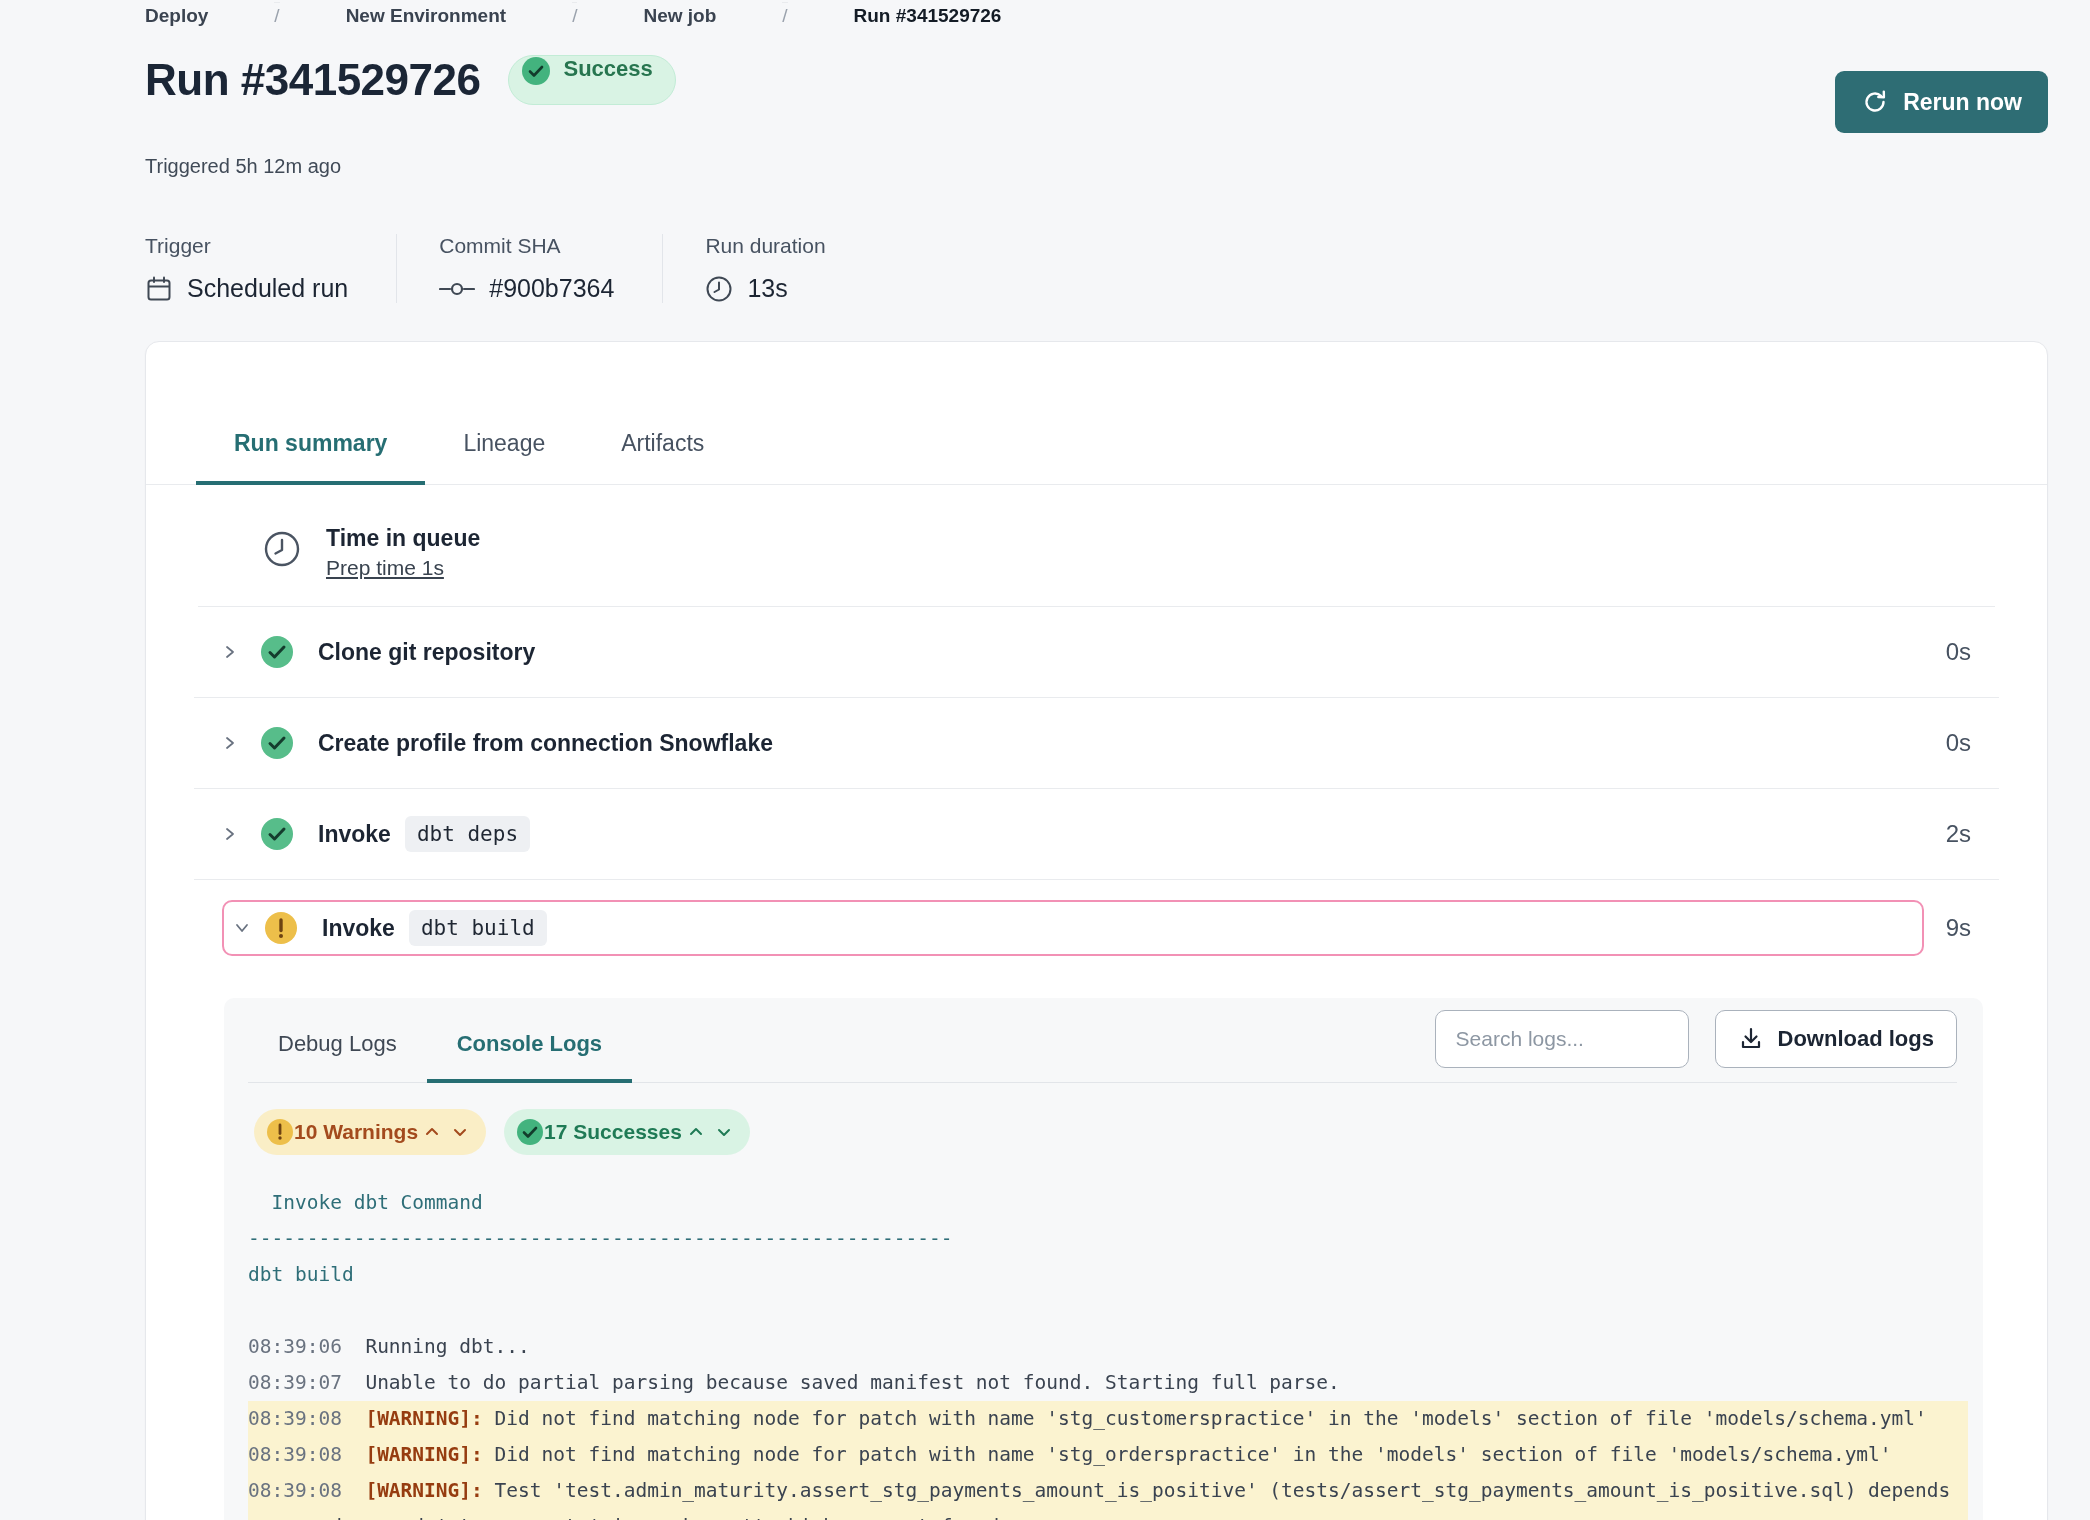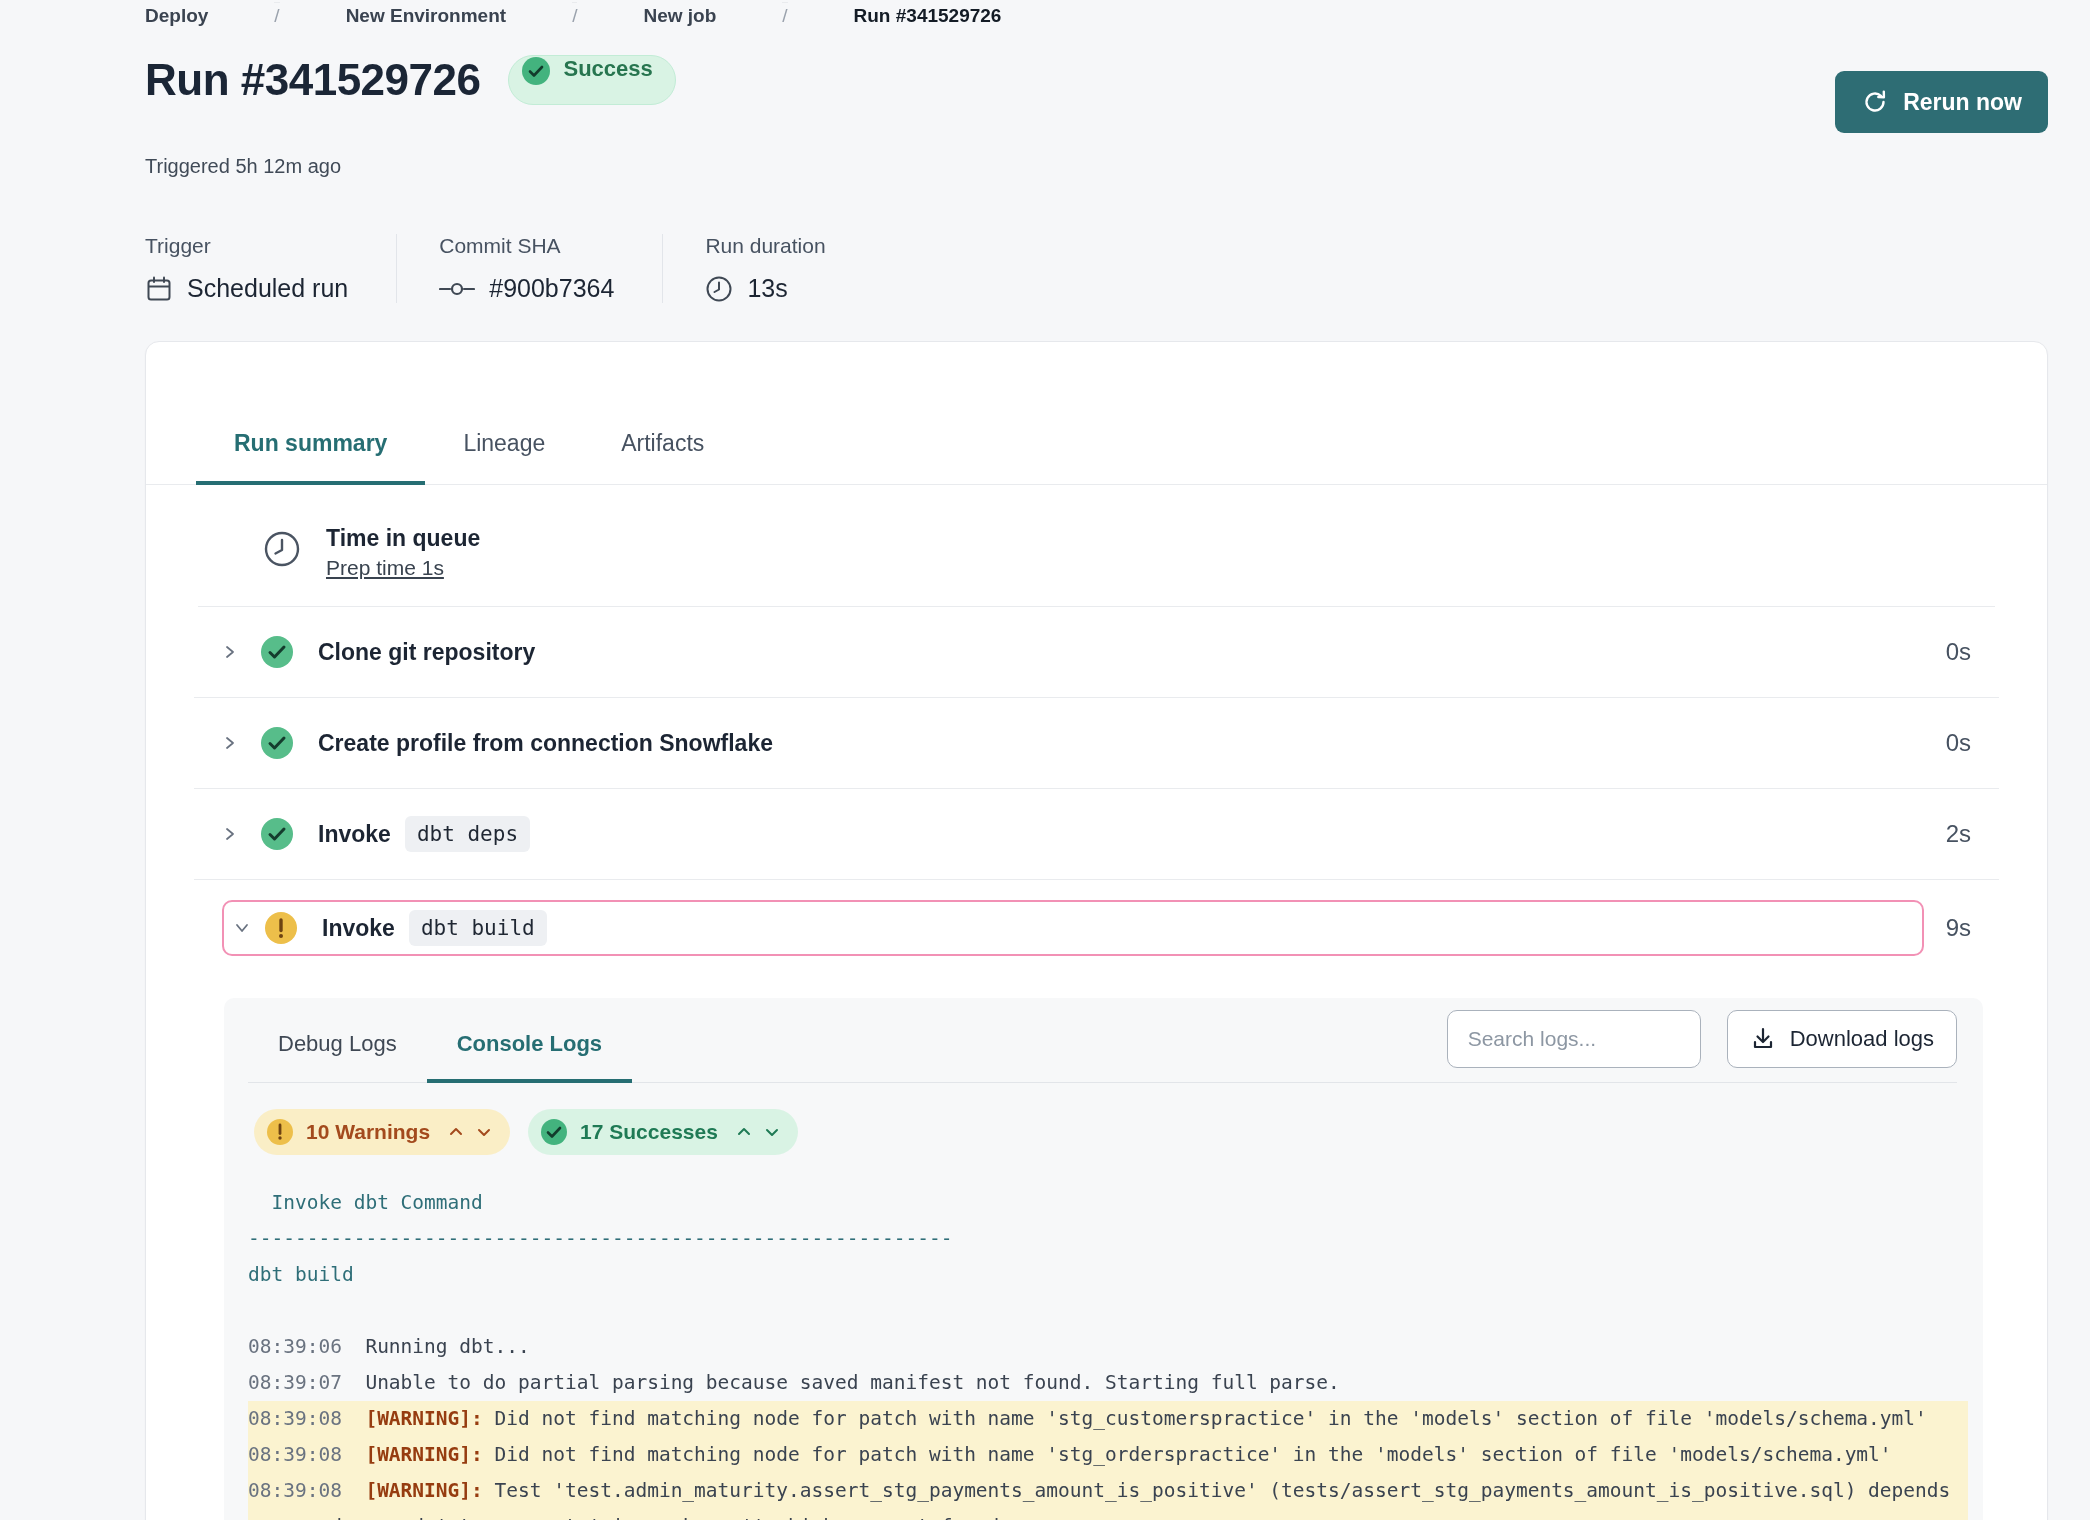--- a/index.html
+++ b/index.html
@@ -68,7 +68,7 @@
   .head-actions { display:flex; gap:26px; align-items:center; margin-bottom:14px; }
   .search-input { width:254px; height:58px; border:1.5px solid #aab2bc; border-radius:10px; background:#fff; padding:0 20px; font-size:21px; color:#1f2733; font-family:inherit; }
   .search-input::placeholder { color:#8d97a3; }
-  .dl-btn { display:flex; align-items:center; gap:14px; height:58px; border:1.5px solid #aab2bc; border-radius:10px; background:#fff; padding:0 22px; font-size:22px; color:#1c2533; font-weight:400; cursor:pointer; font-family:inherit; }
+  .dl-btn { display:flex; align-items:center; gap:14px; height:58px; border:1.5px solid #aab2bc; border-radius:10px; background:#fff; padding:0 22px; font-size:22px; color:#1c2533; font-weight:700; cursor:pointer; font-family:inherit; }
 
   
   .result-badges { display:flex; gap:18px; margin-top:26px; padding-left:6px; }

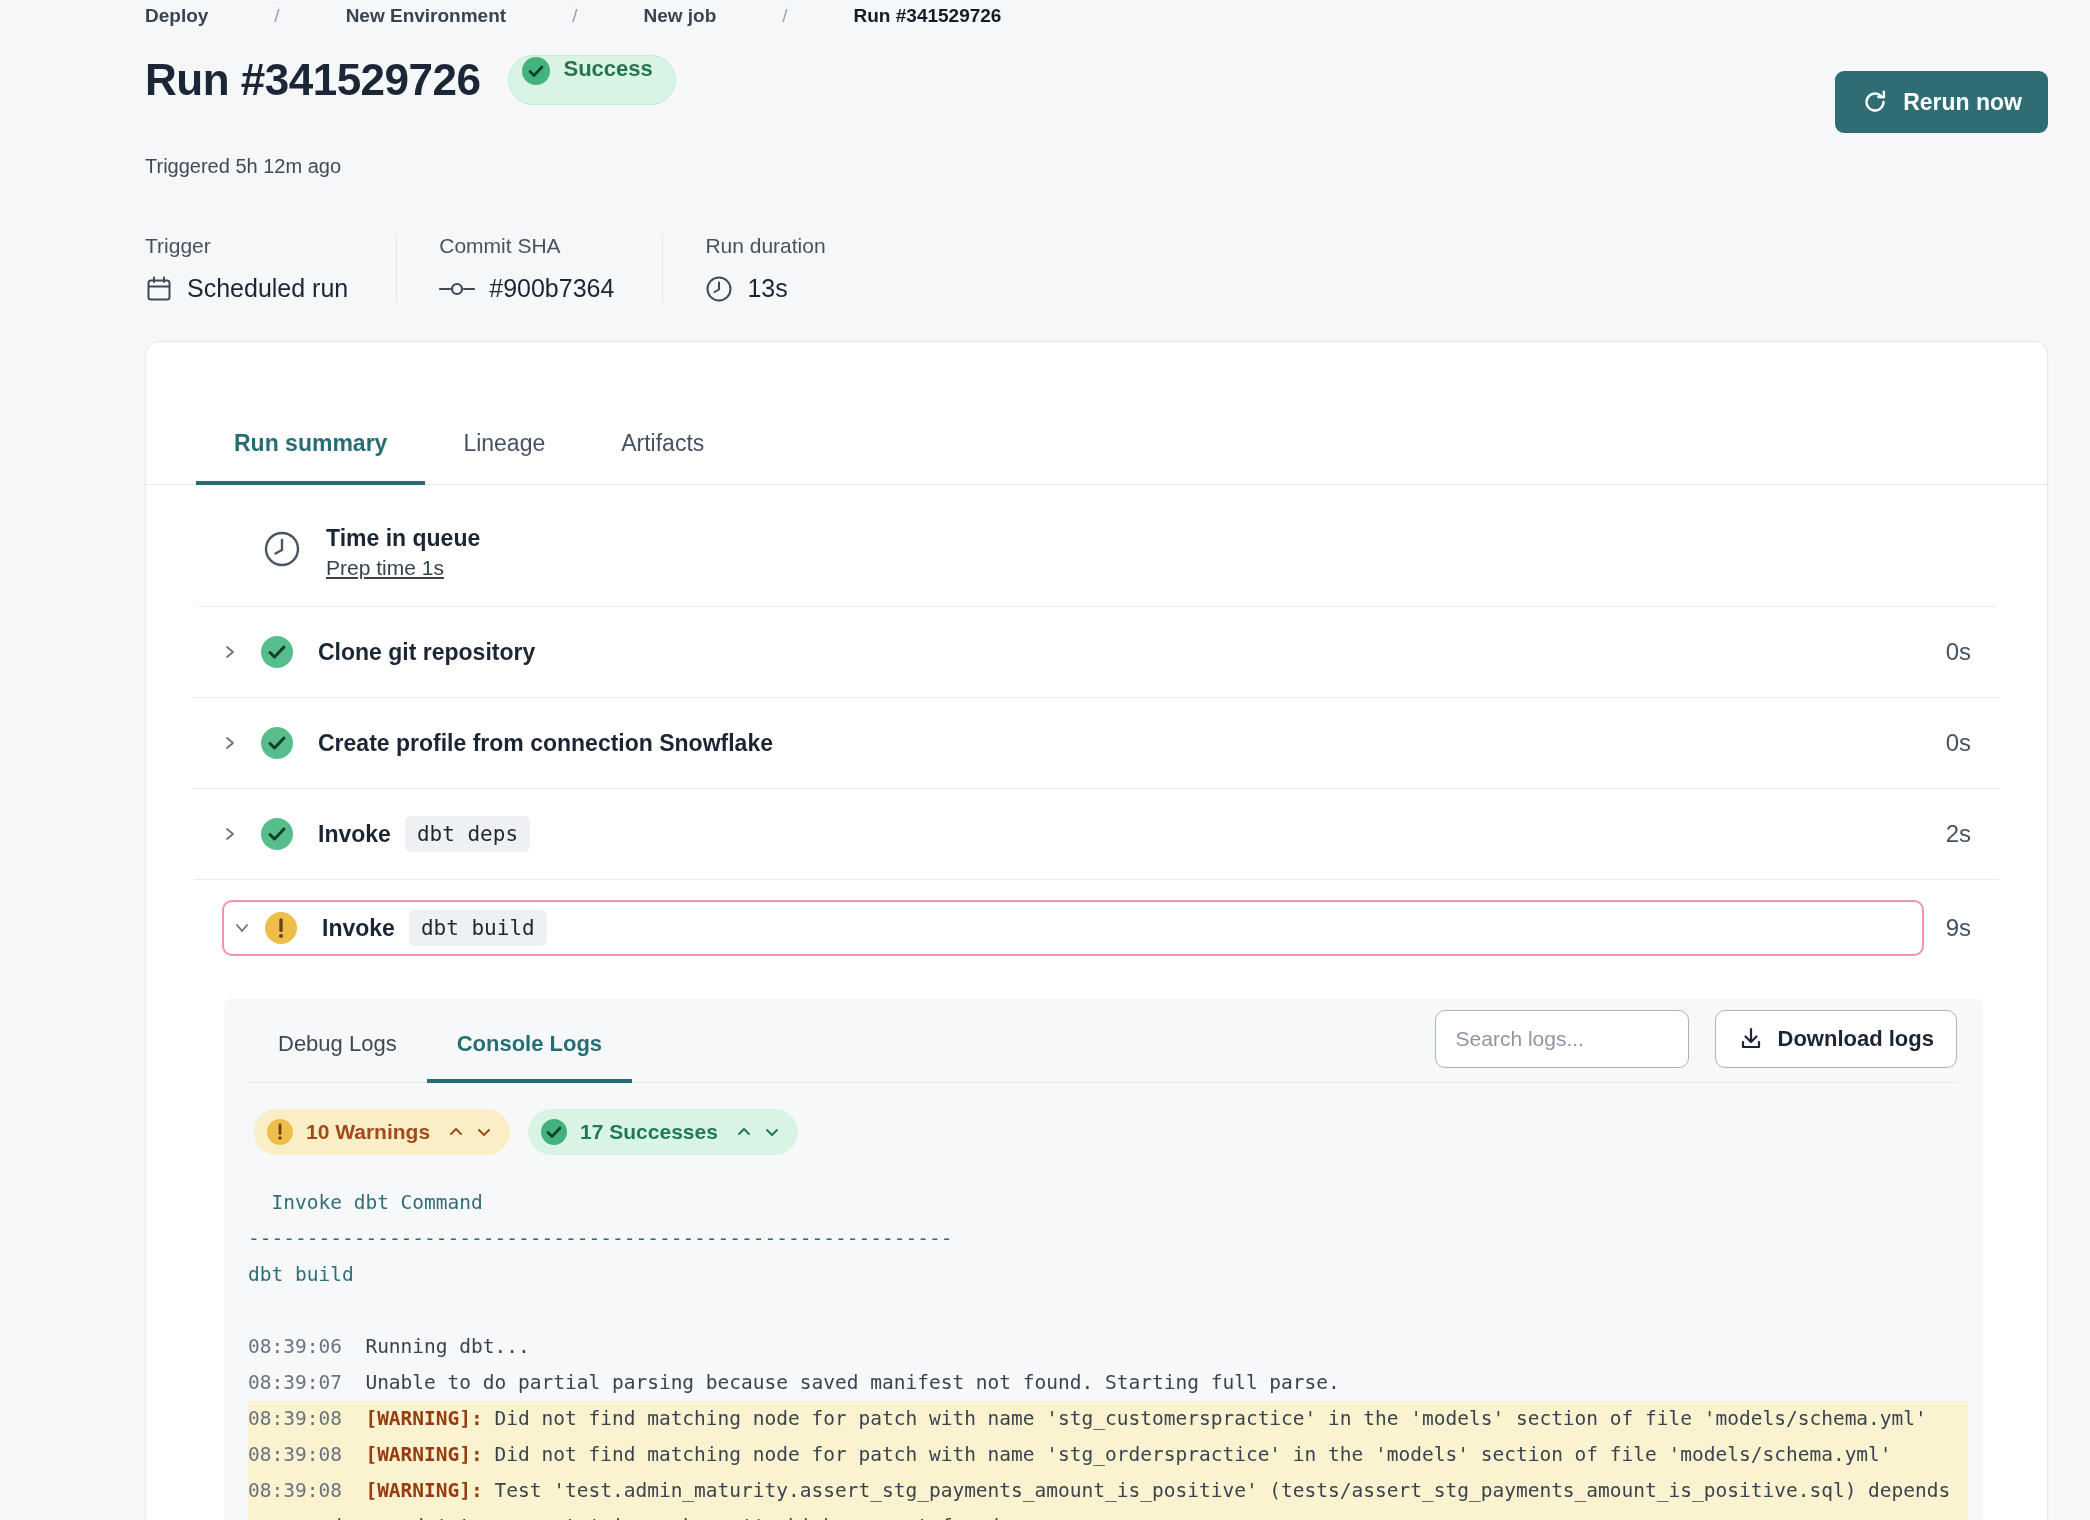--- a/index.html
+++ b/index.html
@@ -72,7 +72,7 @@
 
   
   .result-badges { display:flex; gap:18px; margin-top:26px; padding-left:6px; }
-  .rbadge { display:flex; align-items:center; gap:12px; height:46px; border-radius:23px; padding:0 18px 0 12px; font-size:21px; font-weight:700; cursor:pointer; }
+  .rbadge { display:flex; align-items:center; height:46px; border-radius:23px; padding:0 18px 0 12px; font-size:21px; font-weight:700; cursor:pointer; }
   .rbadge .carets { display:flex; gap:12px; margin-left:6px; }
   .rbadge.warn-badge { background:#faeec6; color:#a34a1d; }
   .rbadge.ok-badge { background:#d9f3e4; color:#1f7a55; }

